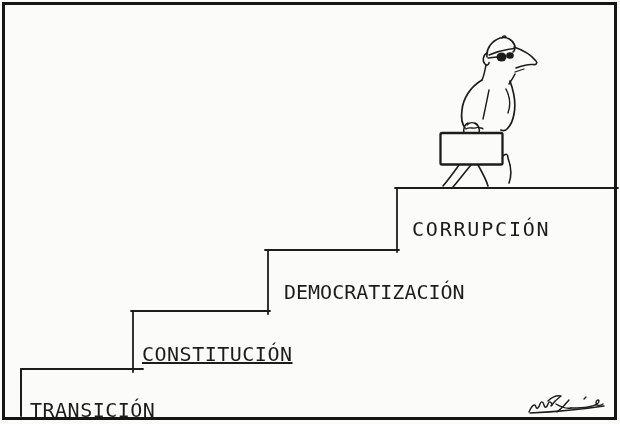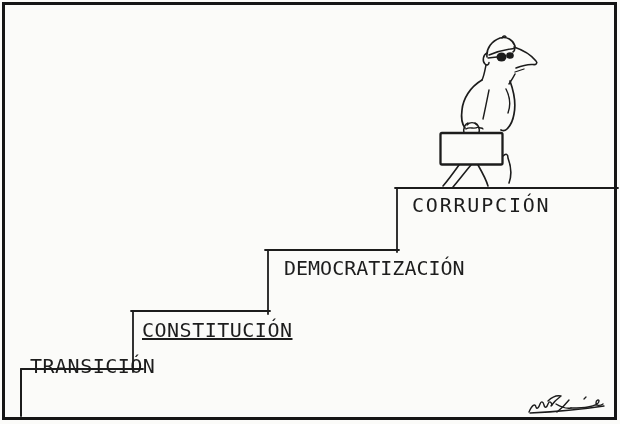--- a/index.html
+++ b/index.html
@@ -8,7 +8,7 @@
   .frame{position:absolute;left:2px;top:2px;right:3px;bottom:4px;border:3px solid #151515;pointer-events:none;}
   .drawing{position:absolute;left:0;top:0;width:620px;height:424px;}
   .ink{stroke:#1c1c1c;fill:none;stroke-linecap:round;stroke-linejoin:round;}
-  .label{position:absolute;font-size:20px;line-height:20px;letter-spacing:0.5px;color:#1d1d1d;white-space:nowrap;}
+  .label{position:absolute;font-size:20px;line-height:20px;letter-spacing:0.5px;color:#1d1d1d;white-space:nowrap;margin-top:24px;}
   .label.ls-0{letter-spacing:0px;}
   .label.ls-wide{letter-spacing:1.8px;}
   #lbl-transicion{left:30px;top:356px;}

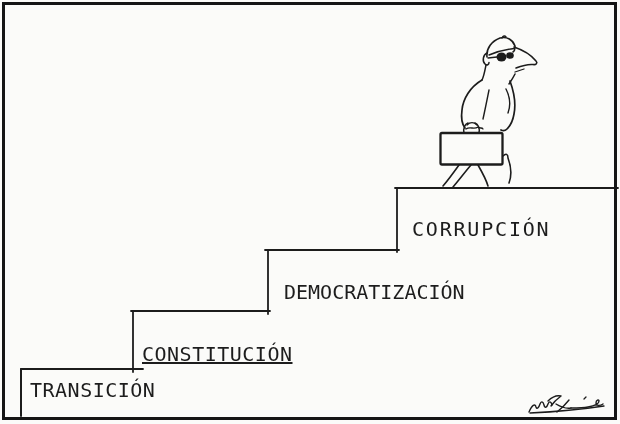--- a/index.html
+++ b/index.html
@@ -11,7 +11,7 @@
   .label{position:absolute;font-size:20px;line-height:20px;letter-spacing:0.5px;color:#1d1d1d;white-space:nowrap;margin-top:24px;}
   .label.ls-0{letter-spacing:0px;}
   .label.ls-wide{letter-spacing:1.8px;}
-  #lbl-transicion{left:30px;top:356px;}
+  #lbl-transicion{left:30px;top:376px;}
   #lbl-constitucion{left:142px;top:320px;text-decoration:underline;}
   #lbl-democratizacion{left:284px;top:258px;}
   #lbl-corrupcion{left:412px;top:195px;}

